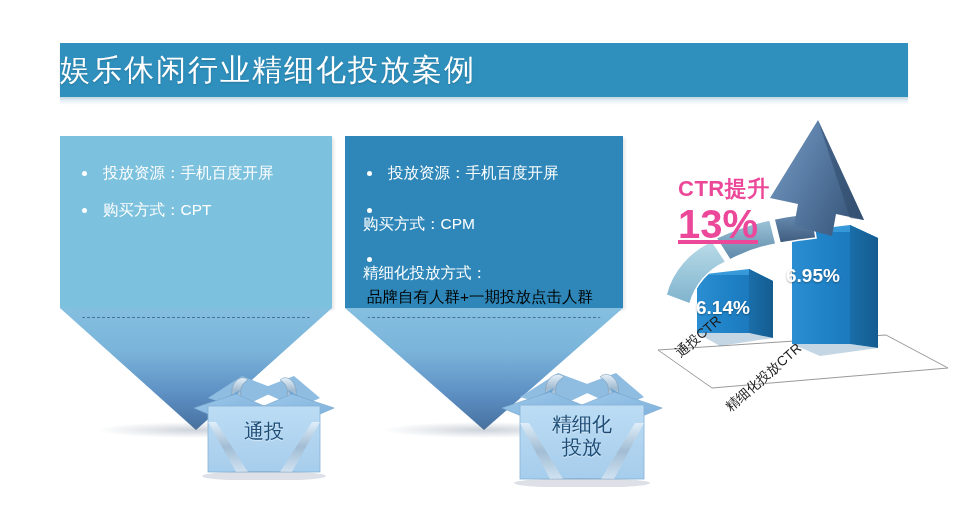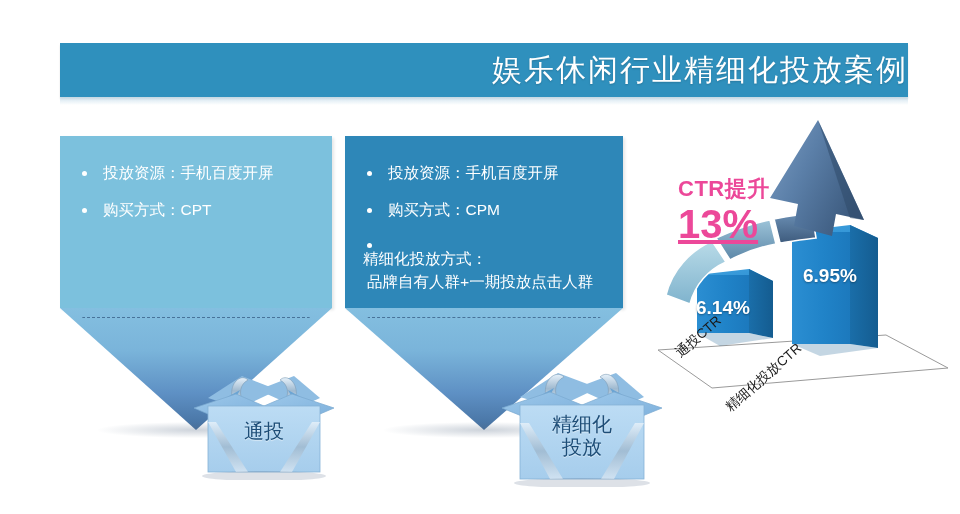--- a/index.html
+++ b/index.html
@@ -41,7 +41,7 @@
     left: 0; right: 0;
     top: 50%;
     transform: translateY(-50%);
-    text-align: right;
+    text-align: left;
     color: #ffffff;
     font-size: 30px;
     letter-spacing: 2px;

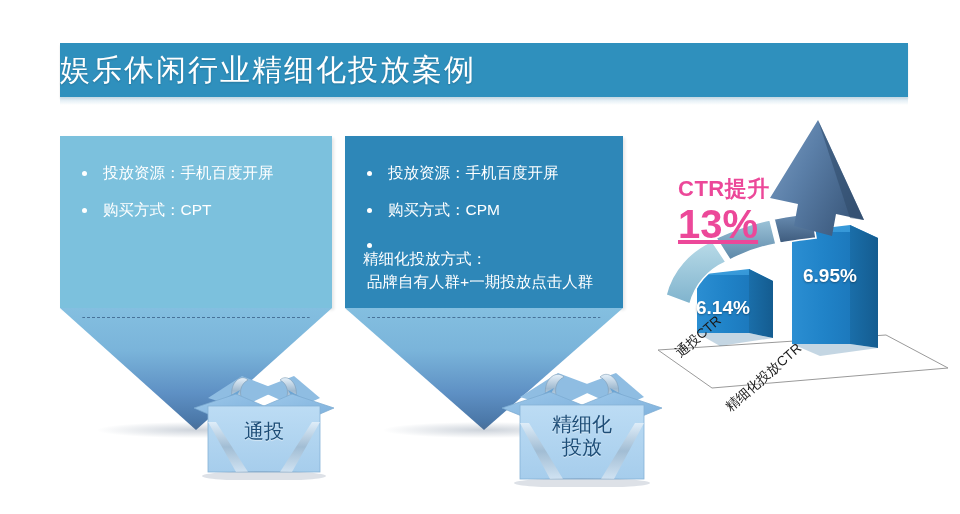--- a/index.html
+++ b/index.html
@@ -250,7 +250,7 @@
         <span class="bullet-dot"></span>
         <span class="bullet-text">投放资源：手机百度开屏</span>
       </div>
-      <div class="bullet-row" style="margin-bottom:12px;">
+      <div class="bullet-row" style="margin-bottom:12px;flex-direction:column;">
         <span class="bullet-dot"></span>
         <span class="bullet-text">购买方式：CPM</span>
       </div>

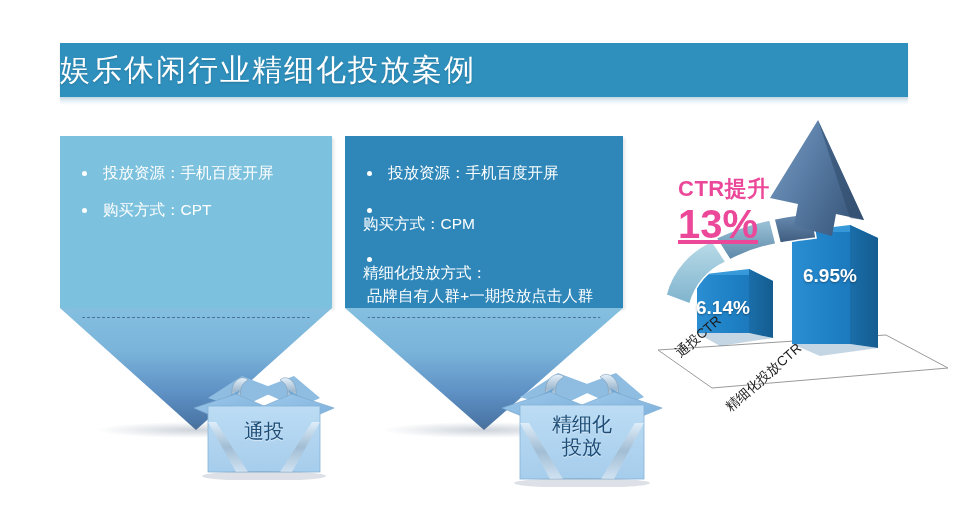--- a/index.html
+++ b/index.html
@@ -379,7 +379,7 @@
 
     
     <div class="bar-value" style="left:46px; top:187px;">6.14%</div>
-    <div class="bar-value" style="left:153px; top:155px;">6.95%</div>
+    <div class="bar-value" style="left:136px; top:155px;">6.95%</div>
 
     
     <div class="axis-label" style="left:22px; top:238px; transform: rotate(-41deg);">通投CTR</div>

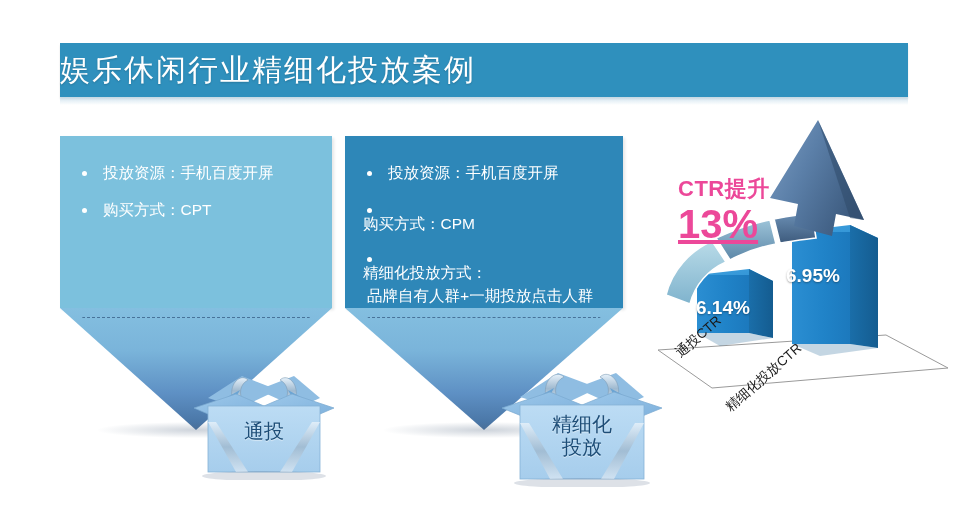--- a/index.html
+++ b/index.html
@@ -80,12 +80,11 @@
     white-space: nowrap;
   }
   .subline {
-    color: #ffffff;
+    color: #000000;
     font-size: 15.5px;
     line-height: 1.45;
     margin: -6px 0 12px 4px;
     white-space: nowrap;
-    font-family: Liberation Mono, monospace;
   }
 
   

